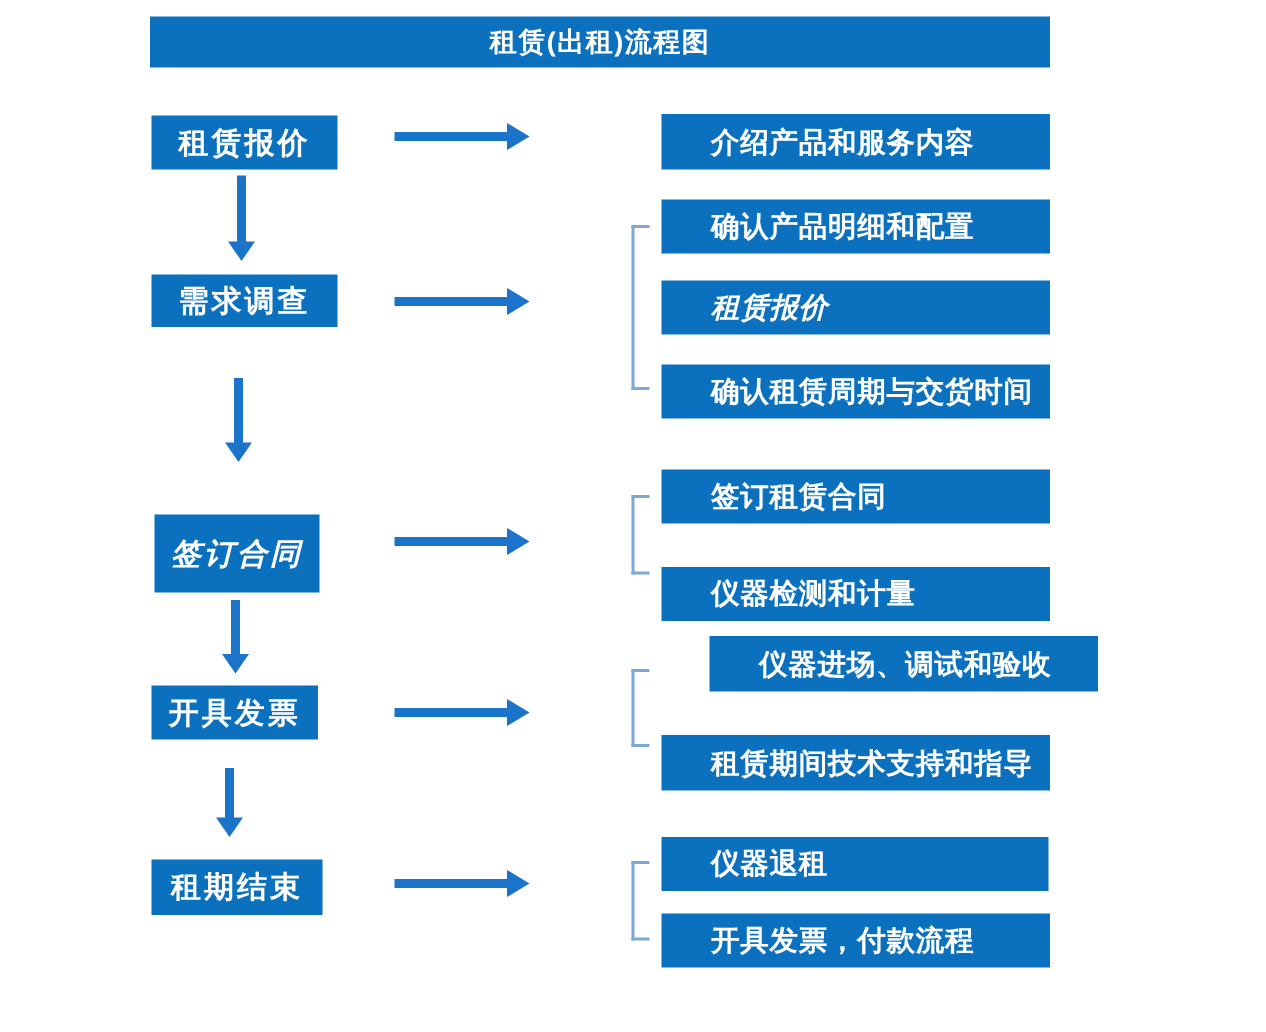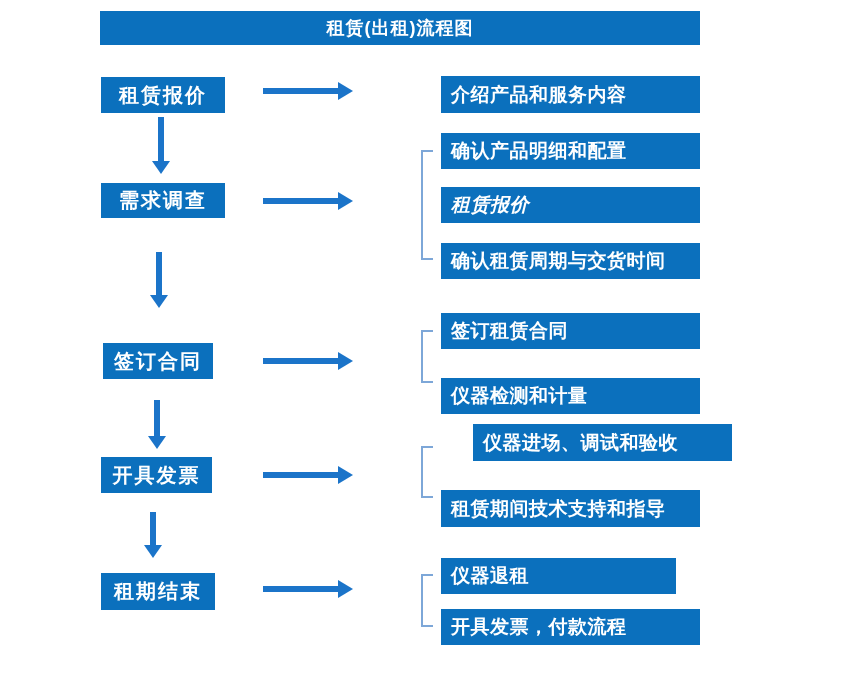--- a/index.html
+++ b/index.html
@@ -22,7 +22,7 @@
   }
   .detail-box{
     background:var(--box);color:var(--text);font-weight:bold;font-size:19px;
-    display:flex;align-items:center;padding-left:10px;letter-spacing:0.5px;
+    display:flex;align-items:center;padding-left:33px;letter-spacing:0.5px;
   }
   .arrow-right{width:90px;height:18px;}
   .arrow-right .shaft{position:absolute;left:0;top:6px;width:76px;height:6px;background:var(--arrow);}

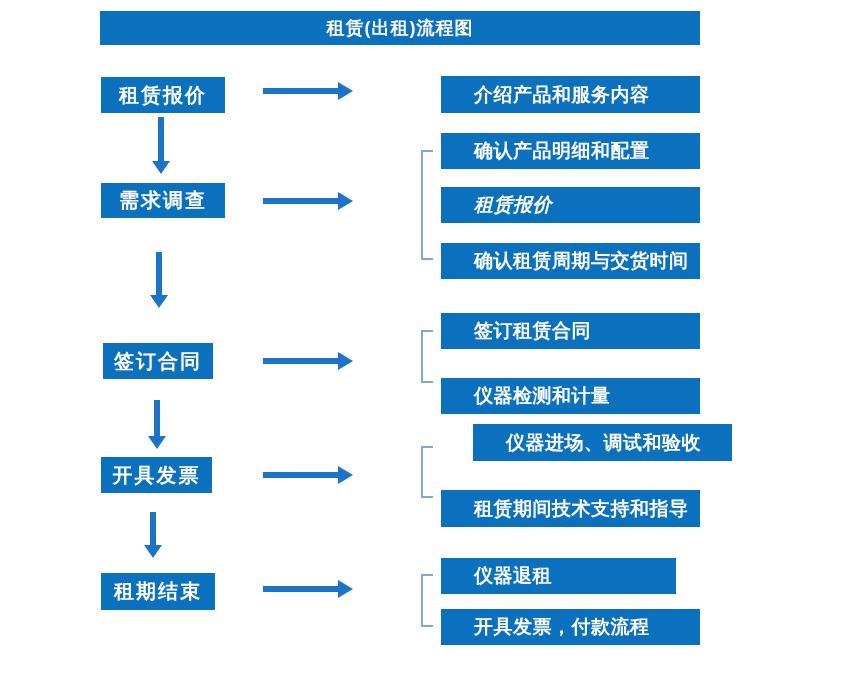--- a/index.html
+++ b/index.html
@@ -52,7 +52,7 @@
 
 <div class="abs step-box" style="left:101px;top:77px;width:124px;height:36px;">租赁报价</div>
 <div class="abs step-box" style="left:101px;top:183px;width:124px;height:35px;">需求调查</div>
-<div class="abs step-box" style="left:103px;top:343px;width:110px;height:36px;">签订合同</div>
+<div class="abs step-box" style="left:103px;top:343px;width:110px;height:52px;font-style:italic;">签订合同</div>
 <div class="abs step-box" style="left:101px;top:457px;width:111px;height:36px;">开具发票</div>
 <div class="abs step-box" style="left:101px;top:573px;width:114px;height:37px;">租期结束</div>
 

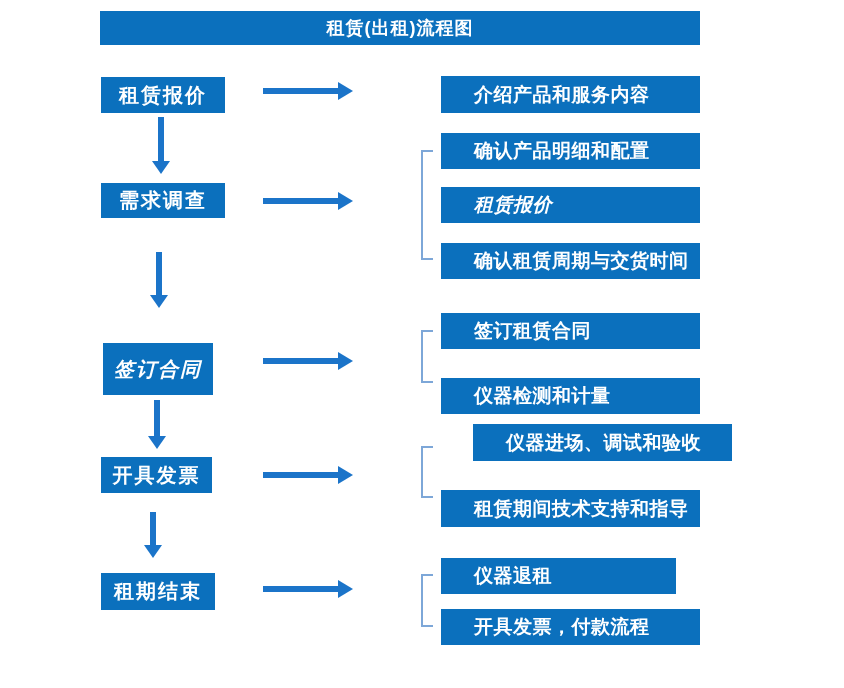--- a/index.html
+++ b/index.html
@@ -111,7 +111,7 @@
 <div class="abs detail-box" style="left:441px;top:424px;width:259px;height:37px;margin-left:32px;">仪器进场、调试和验收</div>
 <div class="abs detail-box" style="left:441px;top:490px;width:259px;height:37px;">租赁期间技术支持和指导</div>
 
-<div class="abs detail-box" style="left:441px;top:558px;width:235px;height:36px;">仪器退租</div>
+<div class="abs detail-box" style="left:441px;top:558px;width:258px;height:36px;">仪器退租</div>
 <div class="abs detail-box" style="left:441px;top:609px;width:259px;height:36px;">开具发票，付款流程</div>
 
 </body></html>

